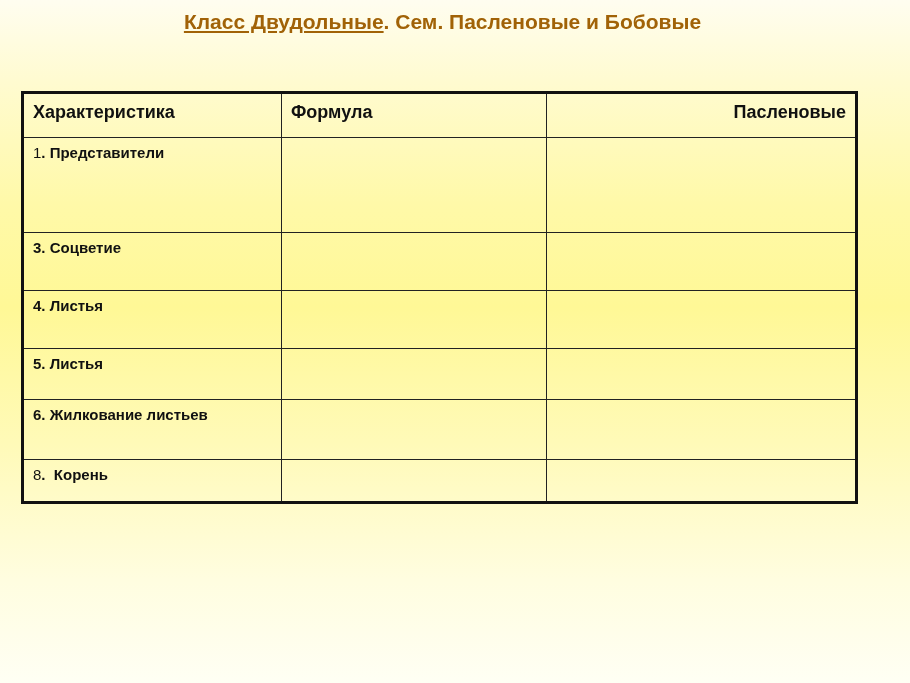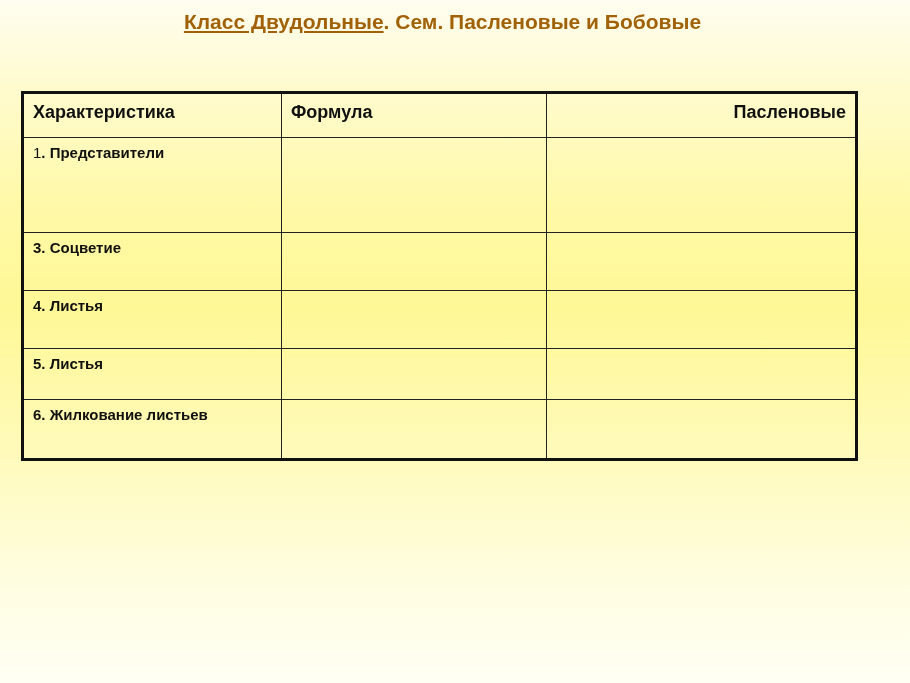--- a/index.html
+++ b/index.html
@@ -127,6 +127,11 @@
         <td class="blank-cell"></td>
         <td class="blank-cell"></td>
       </tr>
+      <tr style="height:43px">
+        <td class="label-cell"><span class="num-regular">8</span><span style="white-space:pre">.  Корень</span></td>
+        <td class="blank-cell"></td>
+        <td class="blank-cell"></td>
+      </tr>
     </tbody>
   </table>
 </div>

